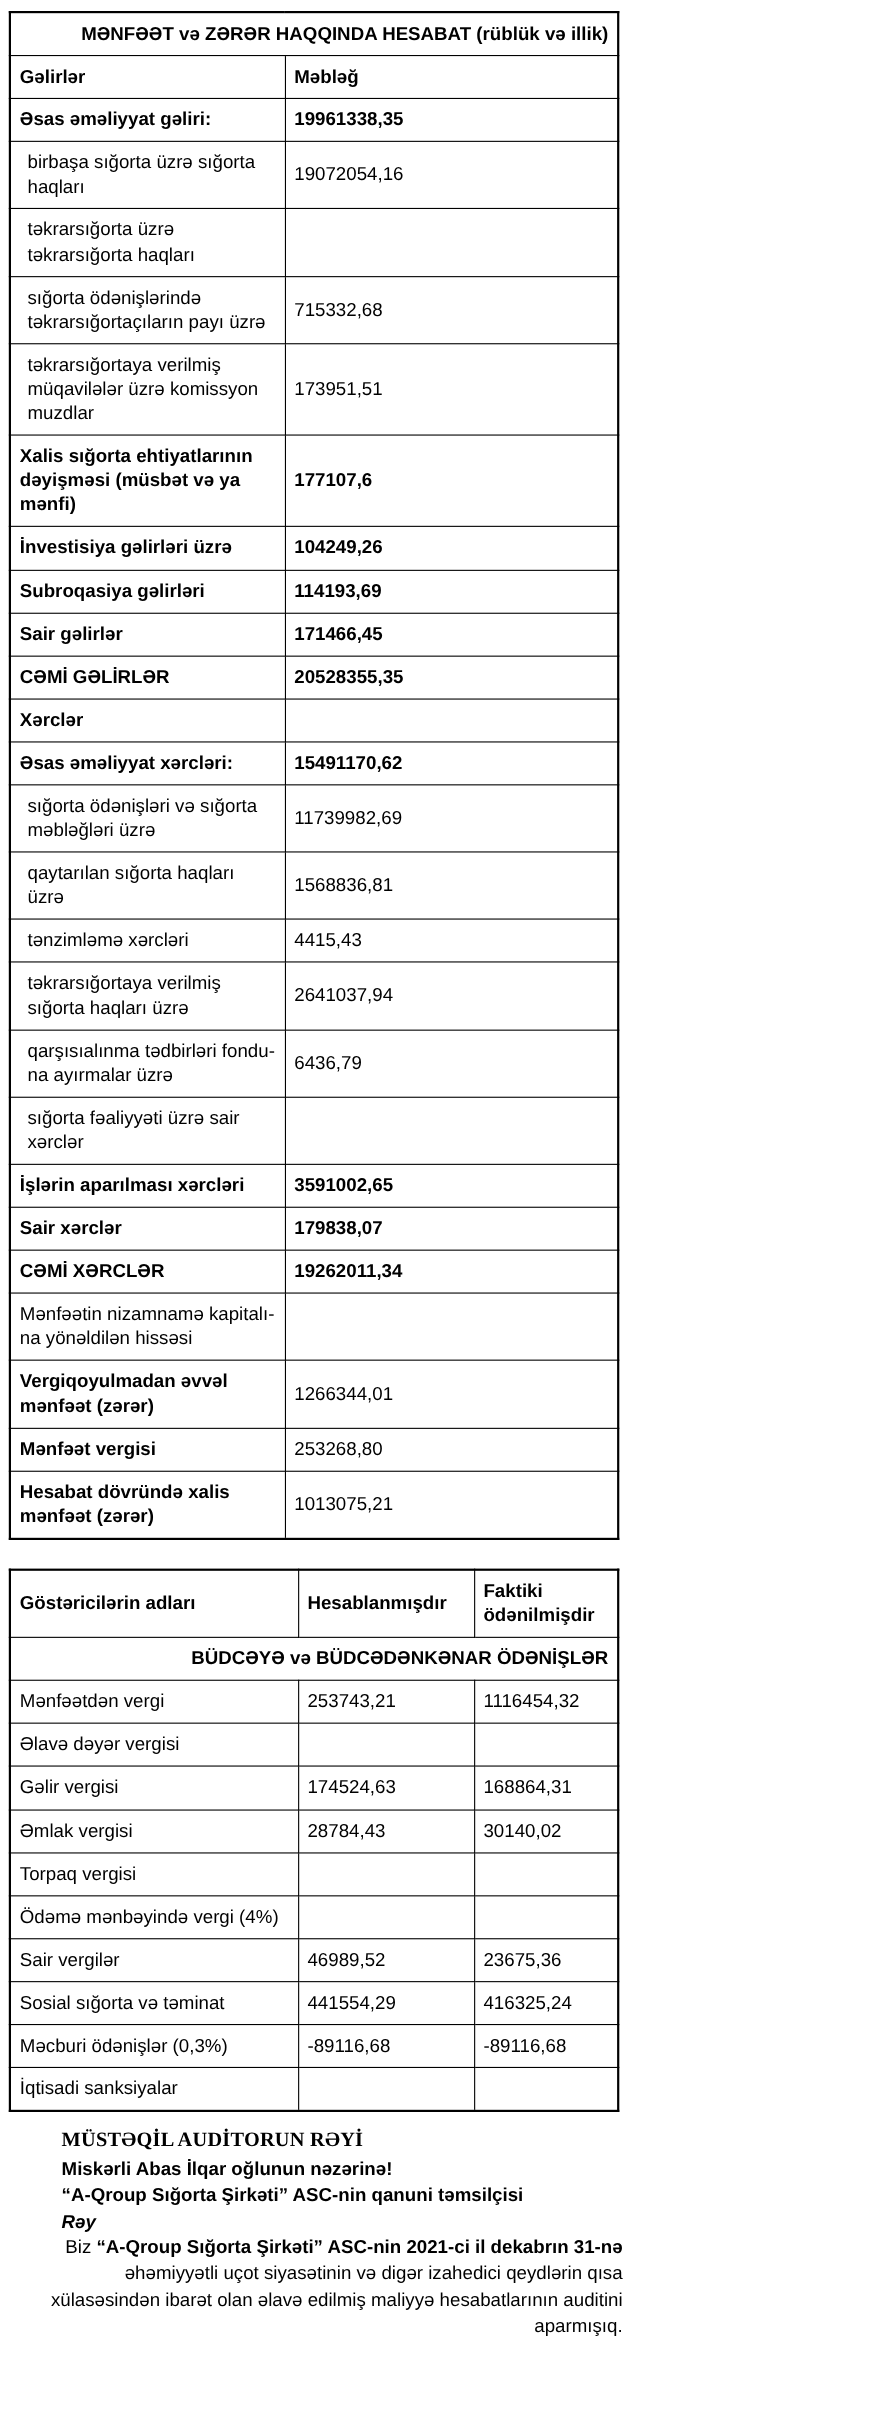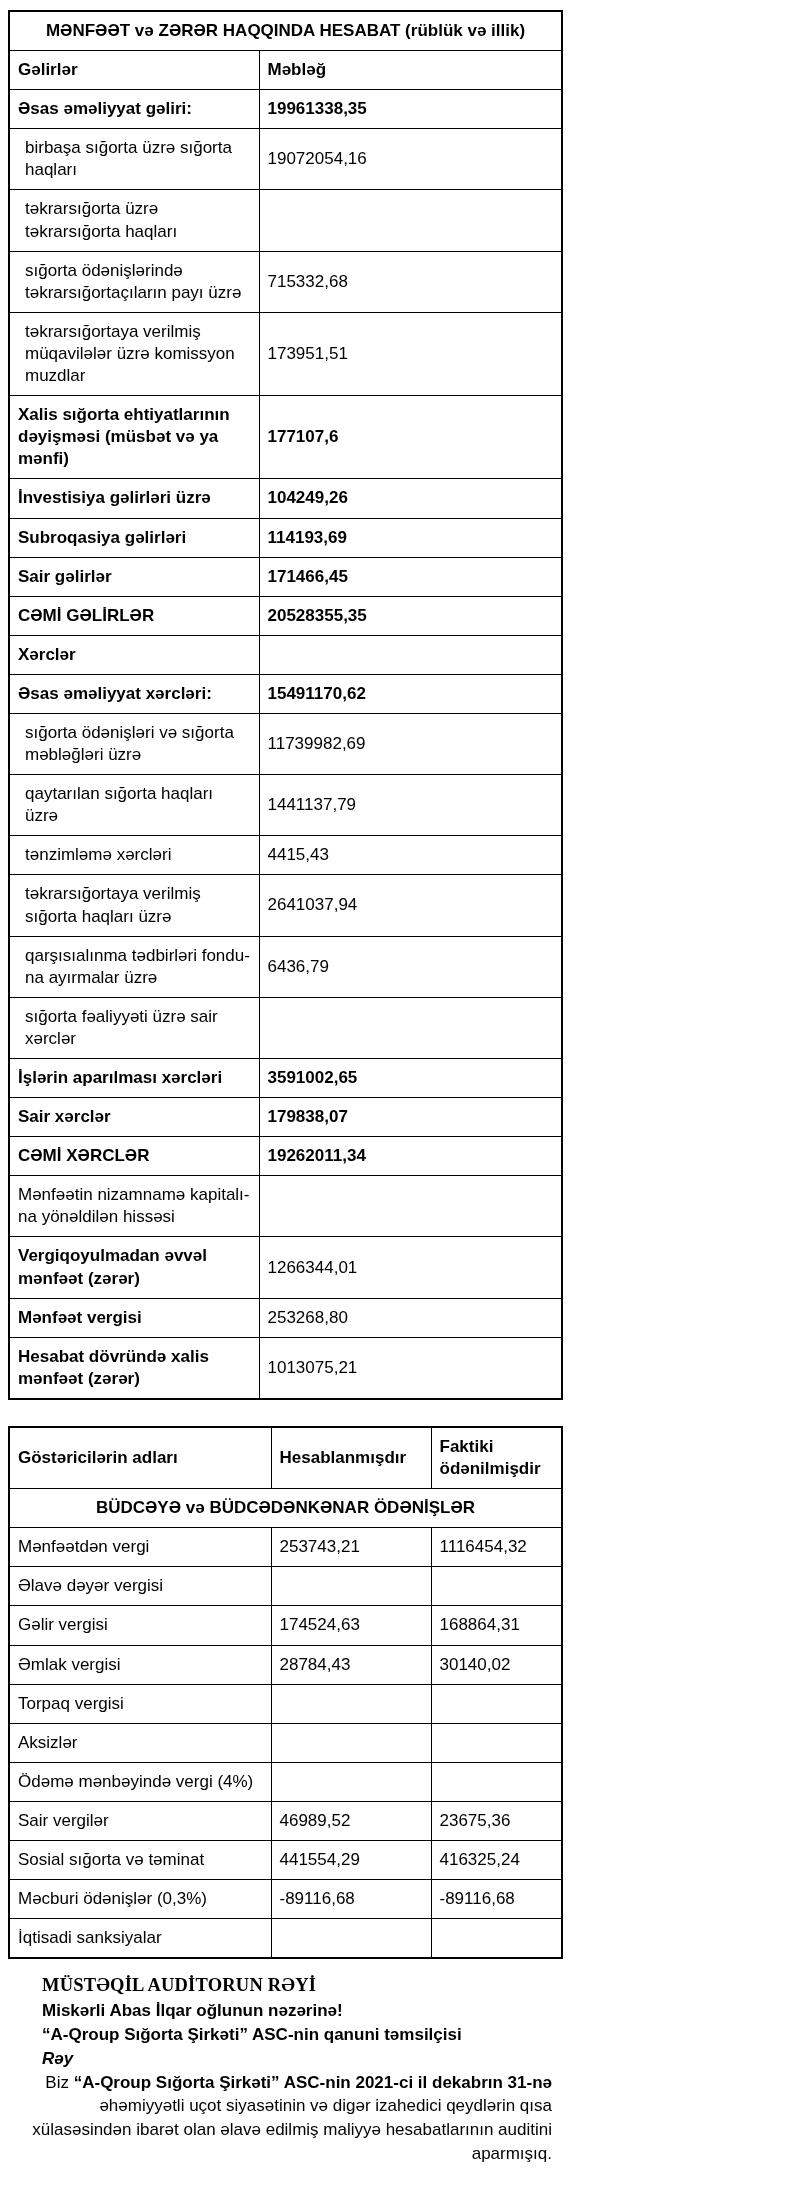--- a/index.html
+++ b/index.html
@@ -29,7 +29,7 @@
     word-wrap: break-word;
   }
   td.title {
-    text-align: center;
+    text-align: right;
     font-weight: bold;
     padding: 6px 4px;
   }

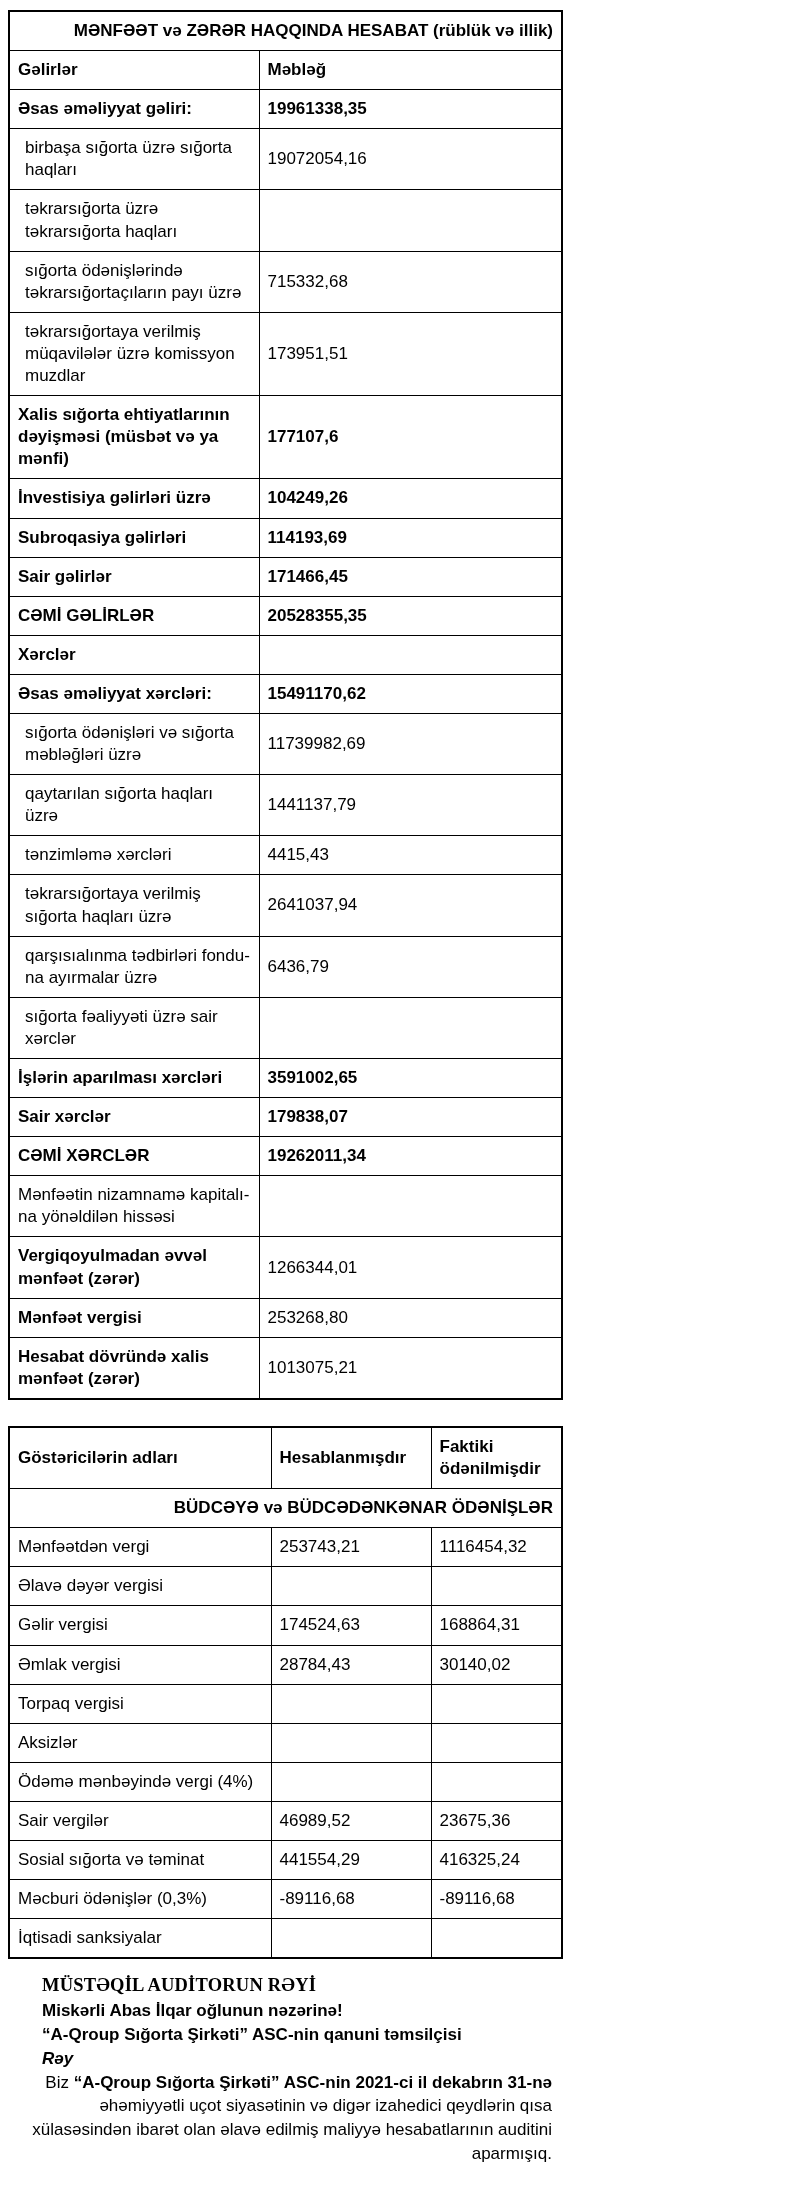--- a/index.html
+++ b/index.html
@@ -133,7 +133,7 @@
         </tr>
         <tr>
           <td class="ind">qaytarılan sığorta haqları üzrə</td>
-          <td>1441137,79</td>
+          <td>1568836,81</td>
         </tr>
         <tr>
           <td class="ind">tənzimləmə xərcləri</td>

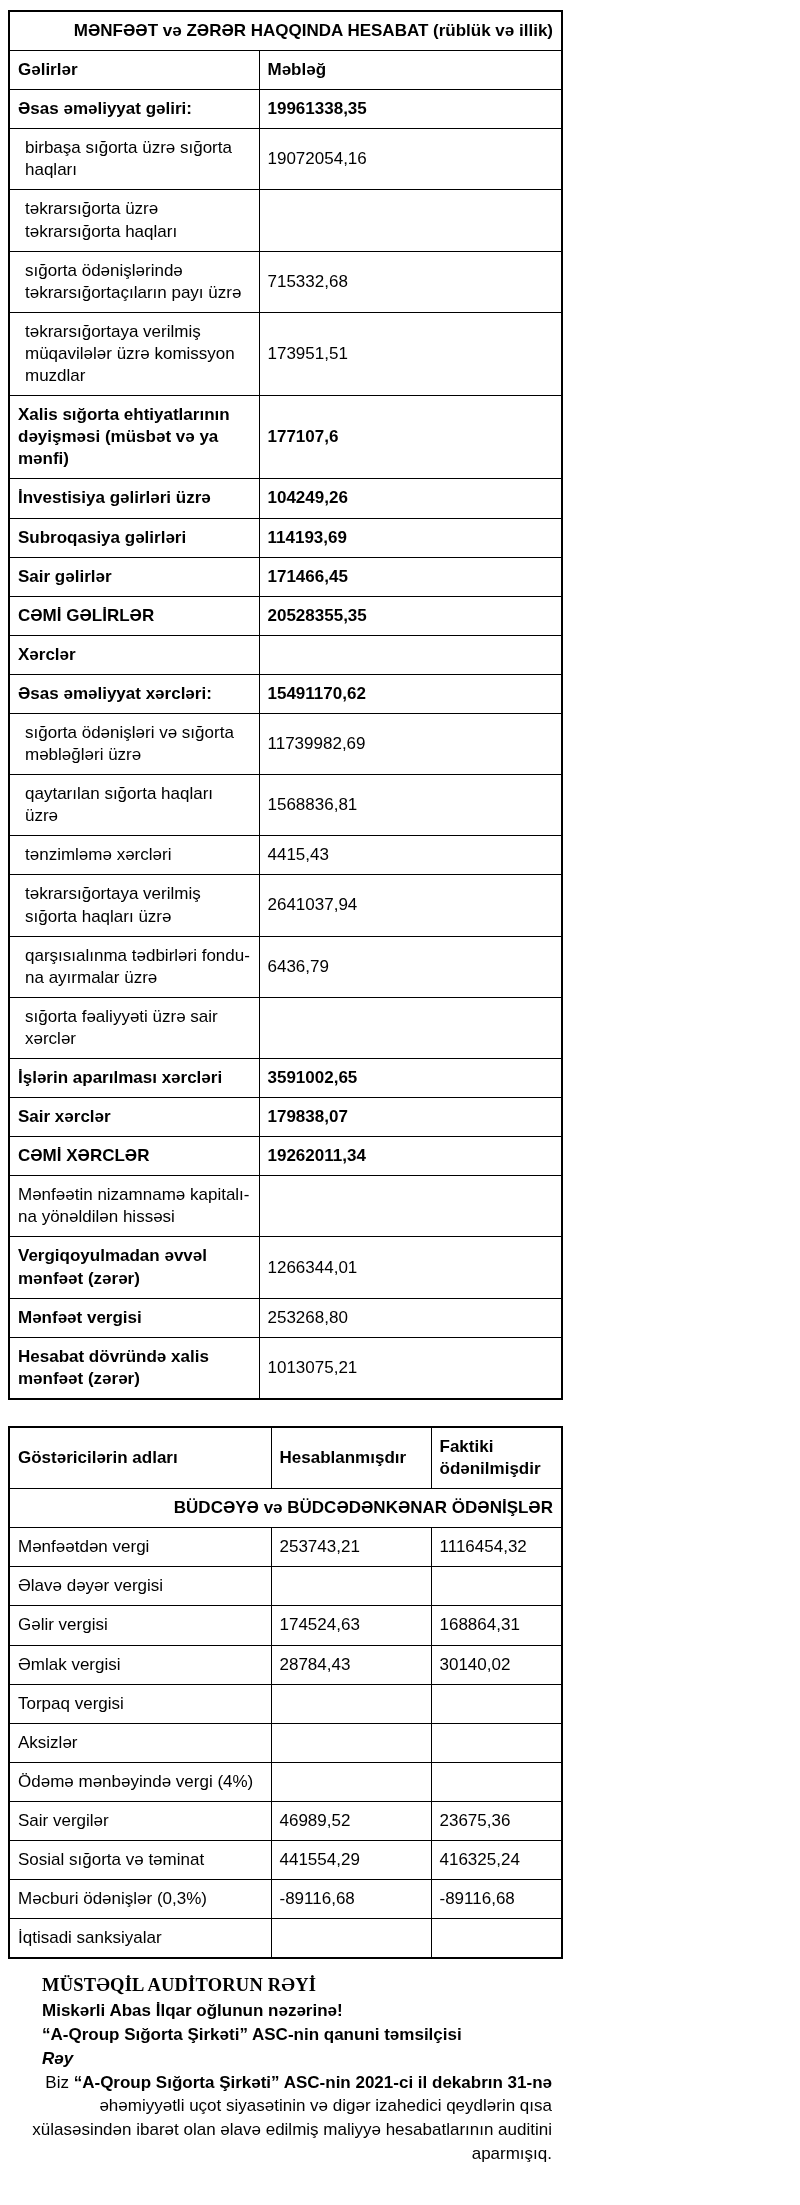--- a/index.html
+++ b/index.html
@@ -225,11 +225,6 @@
           <td></td>
         </tr>
         <tr>
-          <td>Aksizlər</td>
-          <td></td>
-          <td></td>
-        </tr>
-        <tr>
           <td>Ödəmə mənbəyində vergi (4%)</td>
           <td></td>
           <td></td>

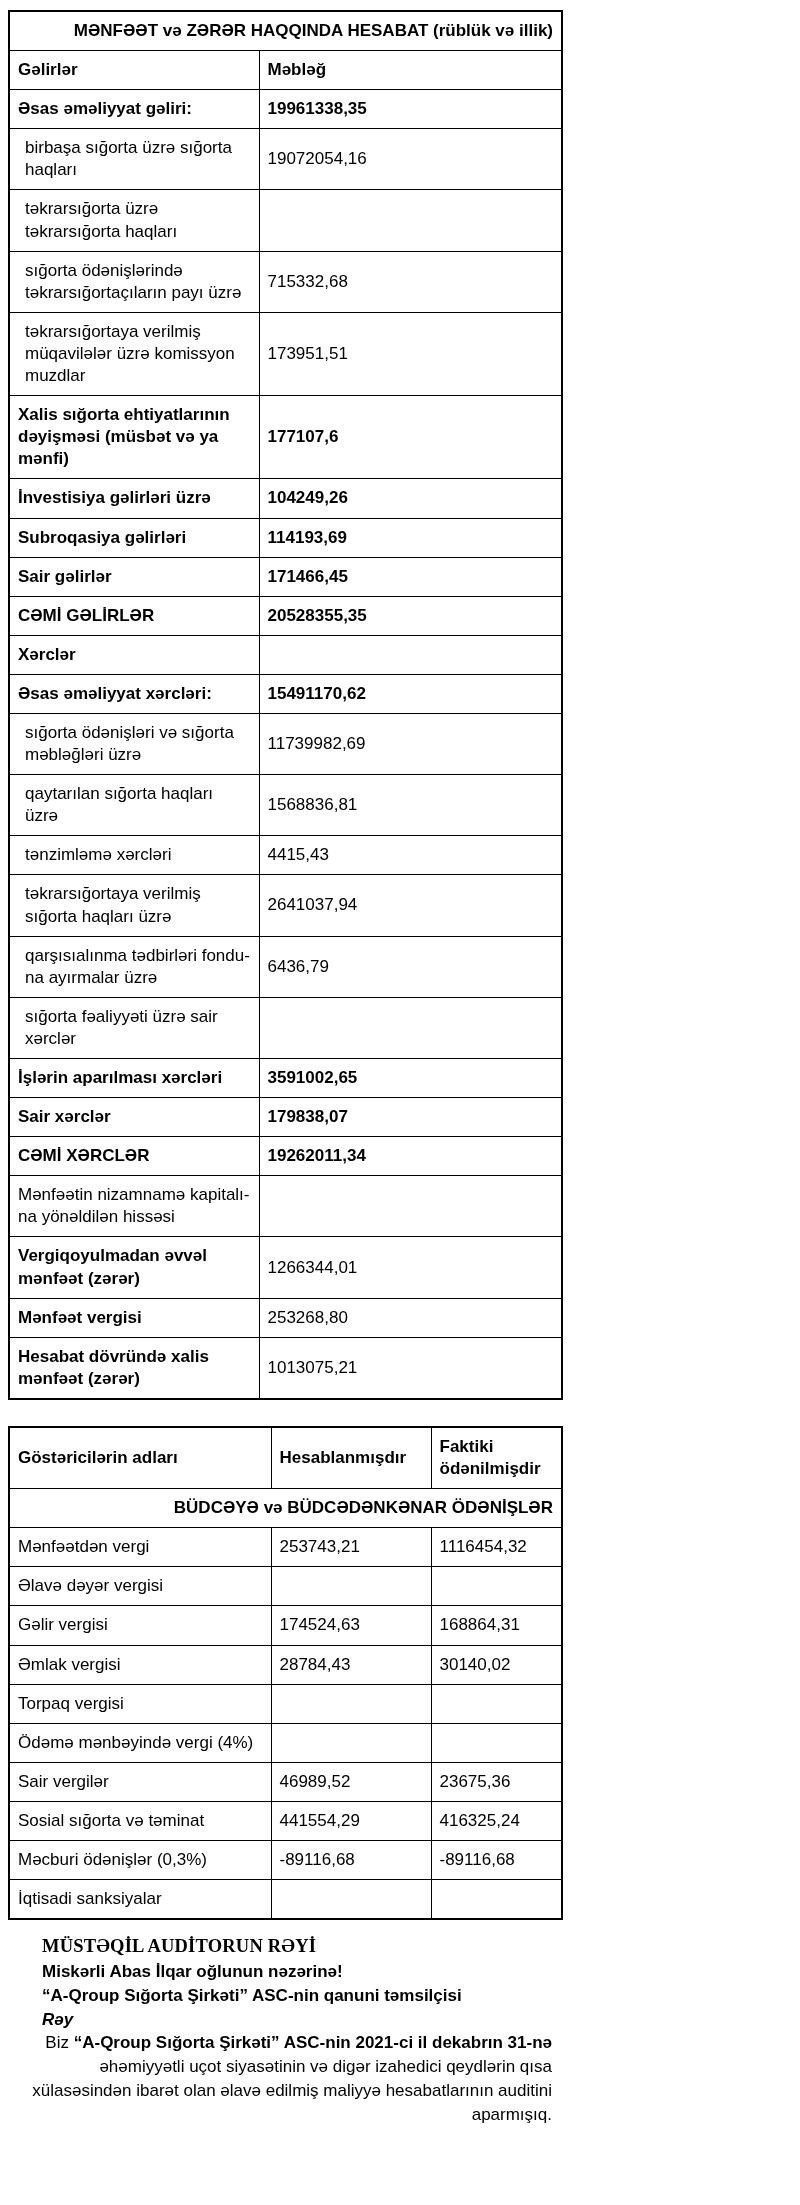--- a/index.html
+++ b/index.html
@@ -43,7 +43,7 @@
   col.c2c { width: 131px; }
   table.tbl2 { margin-top: 26px; }
   .audit {
-    margin: 14px 0 0 16px;
+    margin: 14px 0 0 30px;
     width: 528px;
     font-size: 17px;
     line-height: 1.4;

